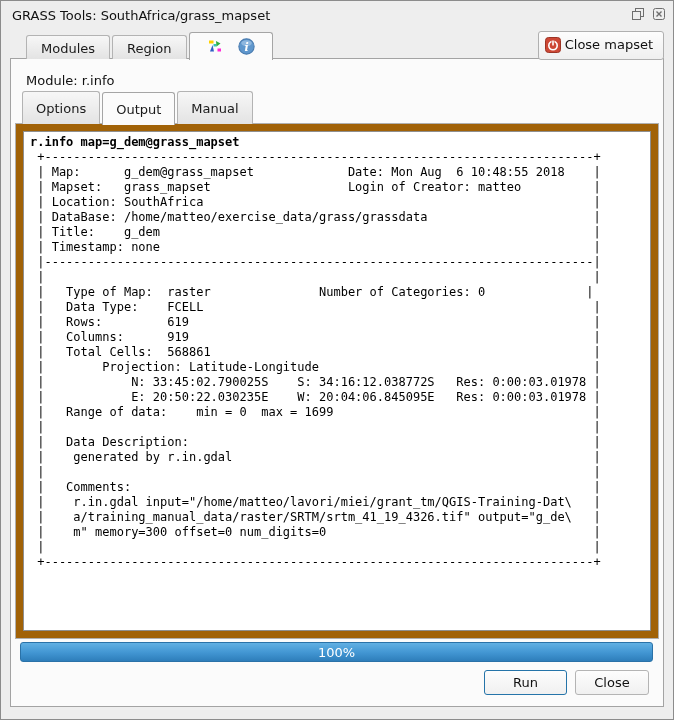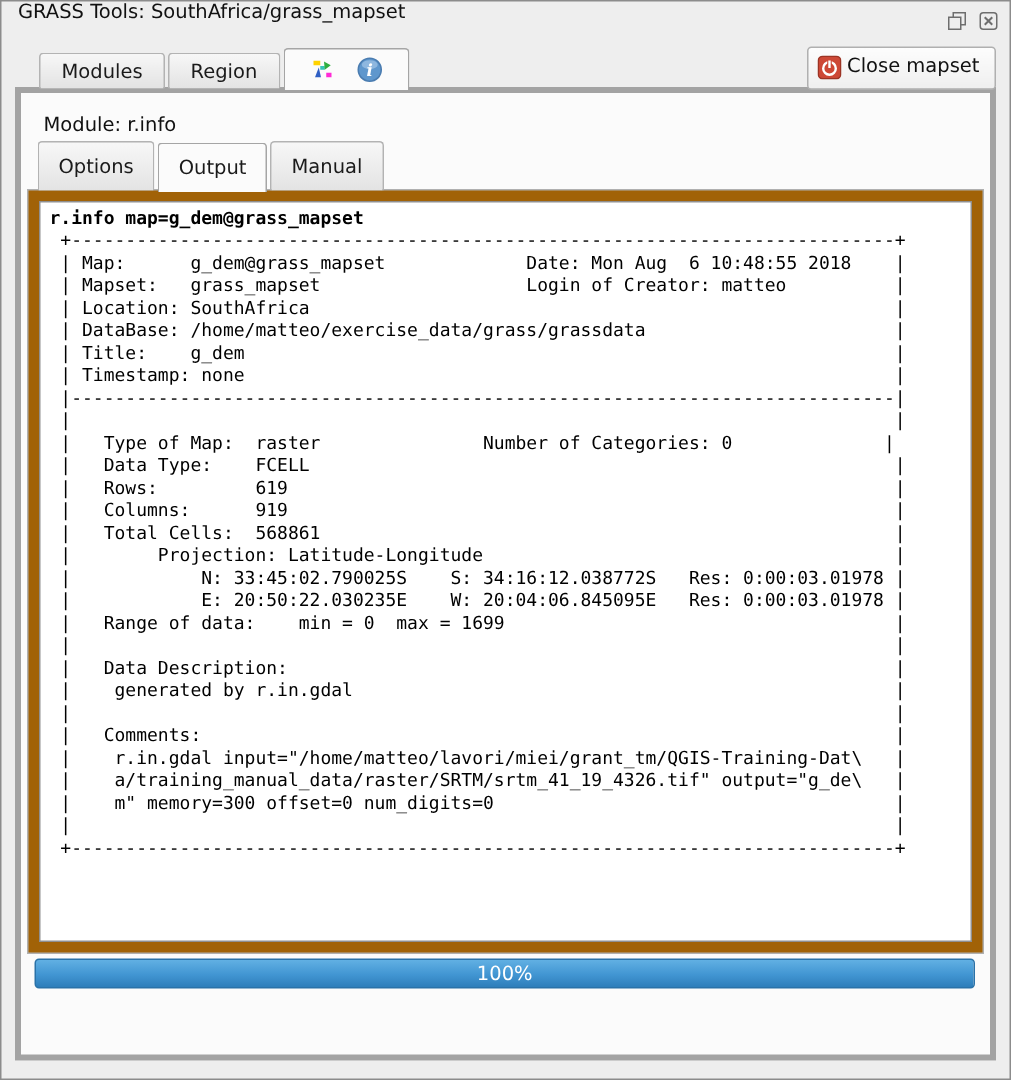--- a/index.html
+++ b/index.html
@@ -8,7 +8,7 @@
           background:#eeeeee;border:1px solid #8c8c8c;overflow:hidden;}
 
   
-  .titlebar{position:absolute;left:0;top:0;right:0;height:28px;display:flex;}
+  .titlebar{position:absolute;left:0;top:0;right:0;height:28px;display:flex;align-items:center;}
   .title{margin-left:11px;font-size:13px;color:#111;}
   .winbtns{position:absolute;right:5px;top:4px;display:flex;gap:3px;}
   .winbtn{width:18px;height:18px;display:flex;align-items:center;justify-content:center;cursor:default;}

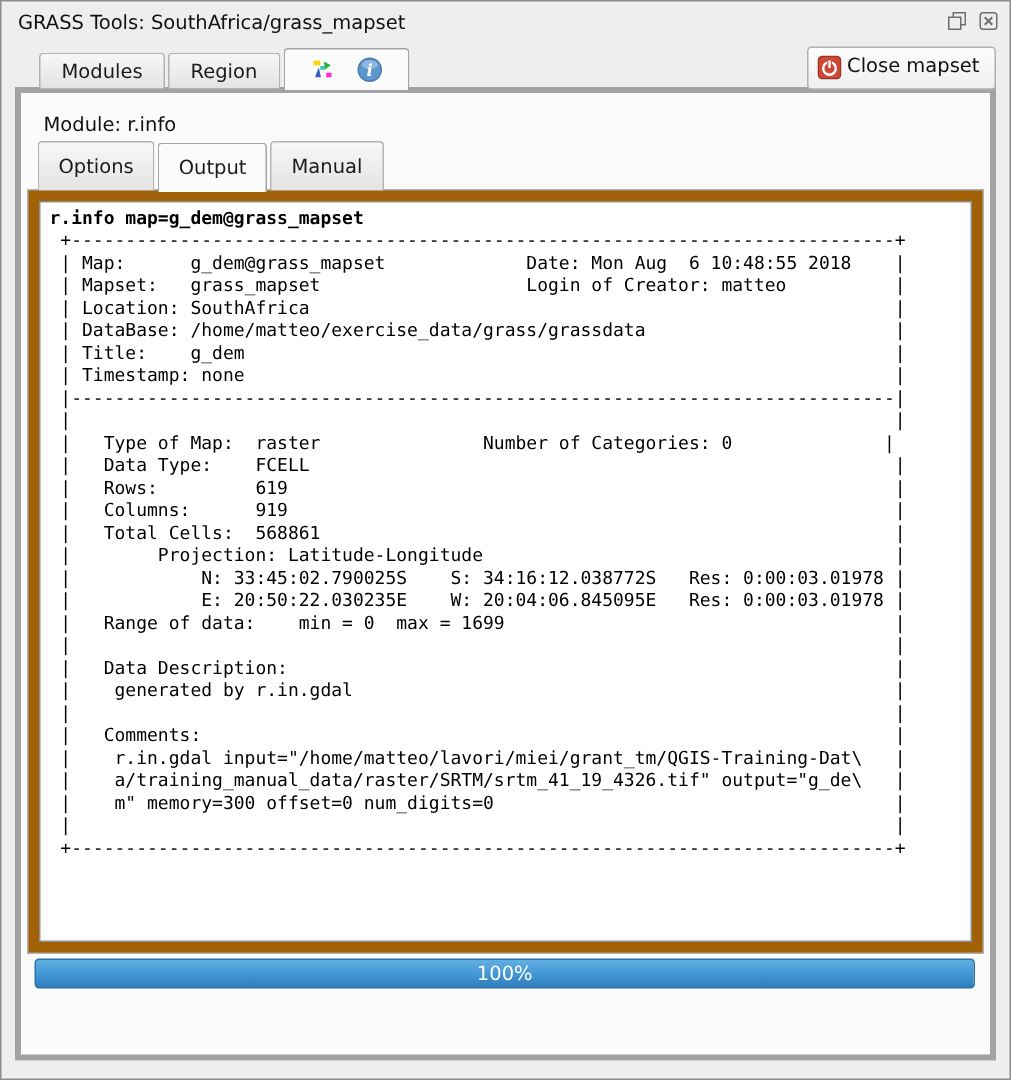--- a/index.html
+++ b/index.html
@@ -26,7 +26,7 @@
                border:1px solid #b0b0b0;border-radius:3px;height:20px;}
 
   
-  .pane{position:absolute;left:9px;right:9px;top:57px;bottom:12px;background:#fbfbfb;border:4px solid #a3a3a3;box-sizing:border-box;text-decoration:underline;}
+  .pane{position:absolute;left:9px;right:9px;top:57px;bottom:12px;background:#fbfbfb;border:1px solid #a3a3a3;box-sizing:border-box;text-decoration:underline;}
   .module-label{position:absolute;left:15px;top:14px;font-size:13px;color:#111;}
 
   

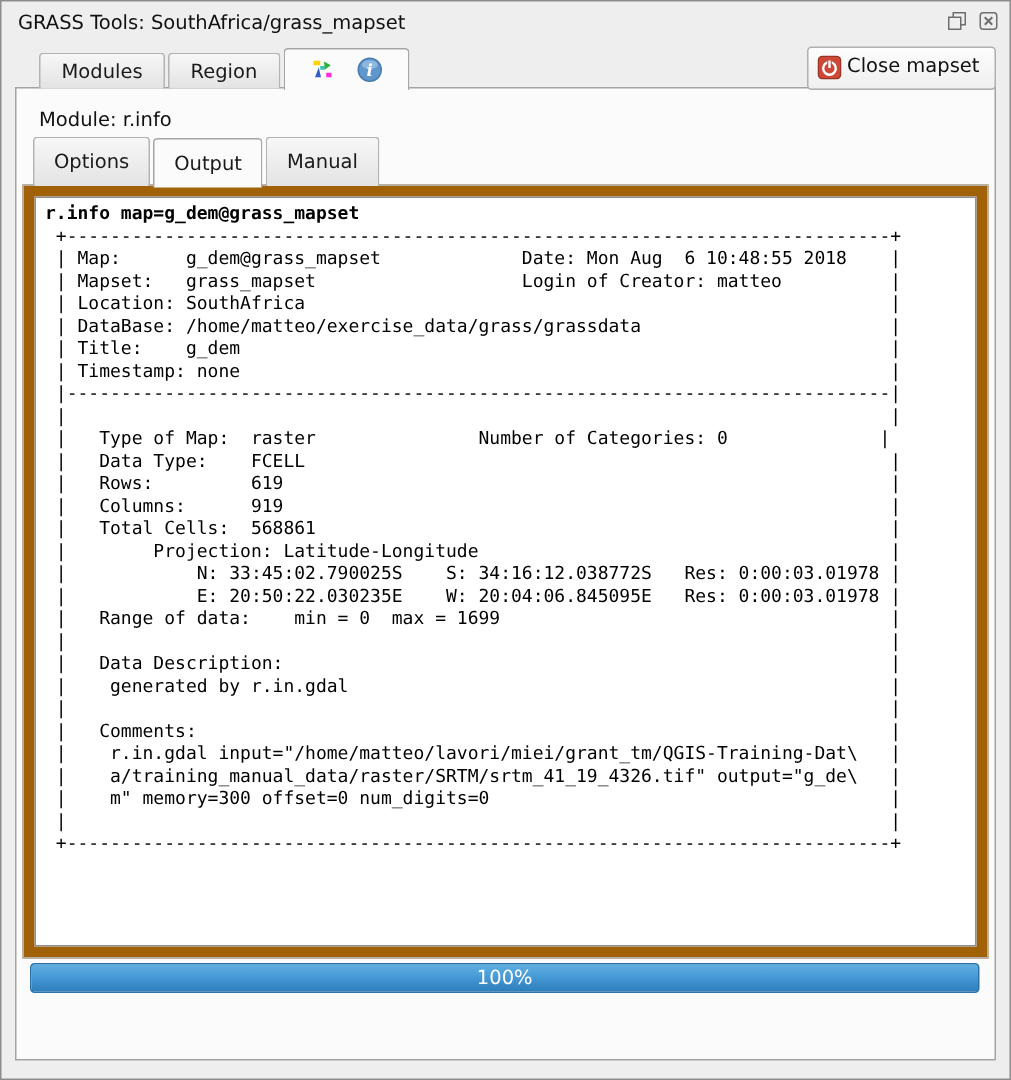--- a/index.html
+++ b/index.html
@@ -163,6 +163,14 @@
       <span>100%</span>
     </div>
 
+    <div class="btnrow">
+      <div class="btn run">
+        <span>Run</span>
+      </div>
+      <div class="btn close">
+        <span>Close</span>
+      </div>
+    </div>
   </div>
 
 </div>

